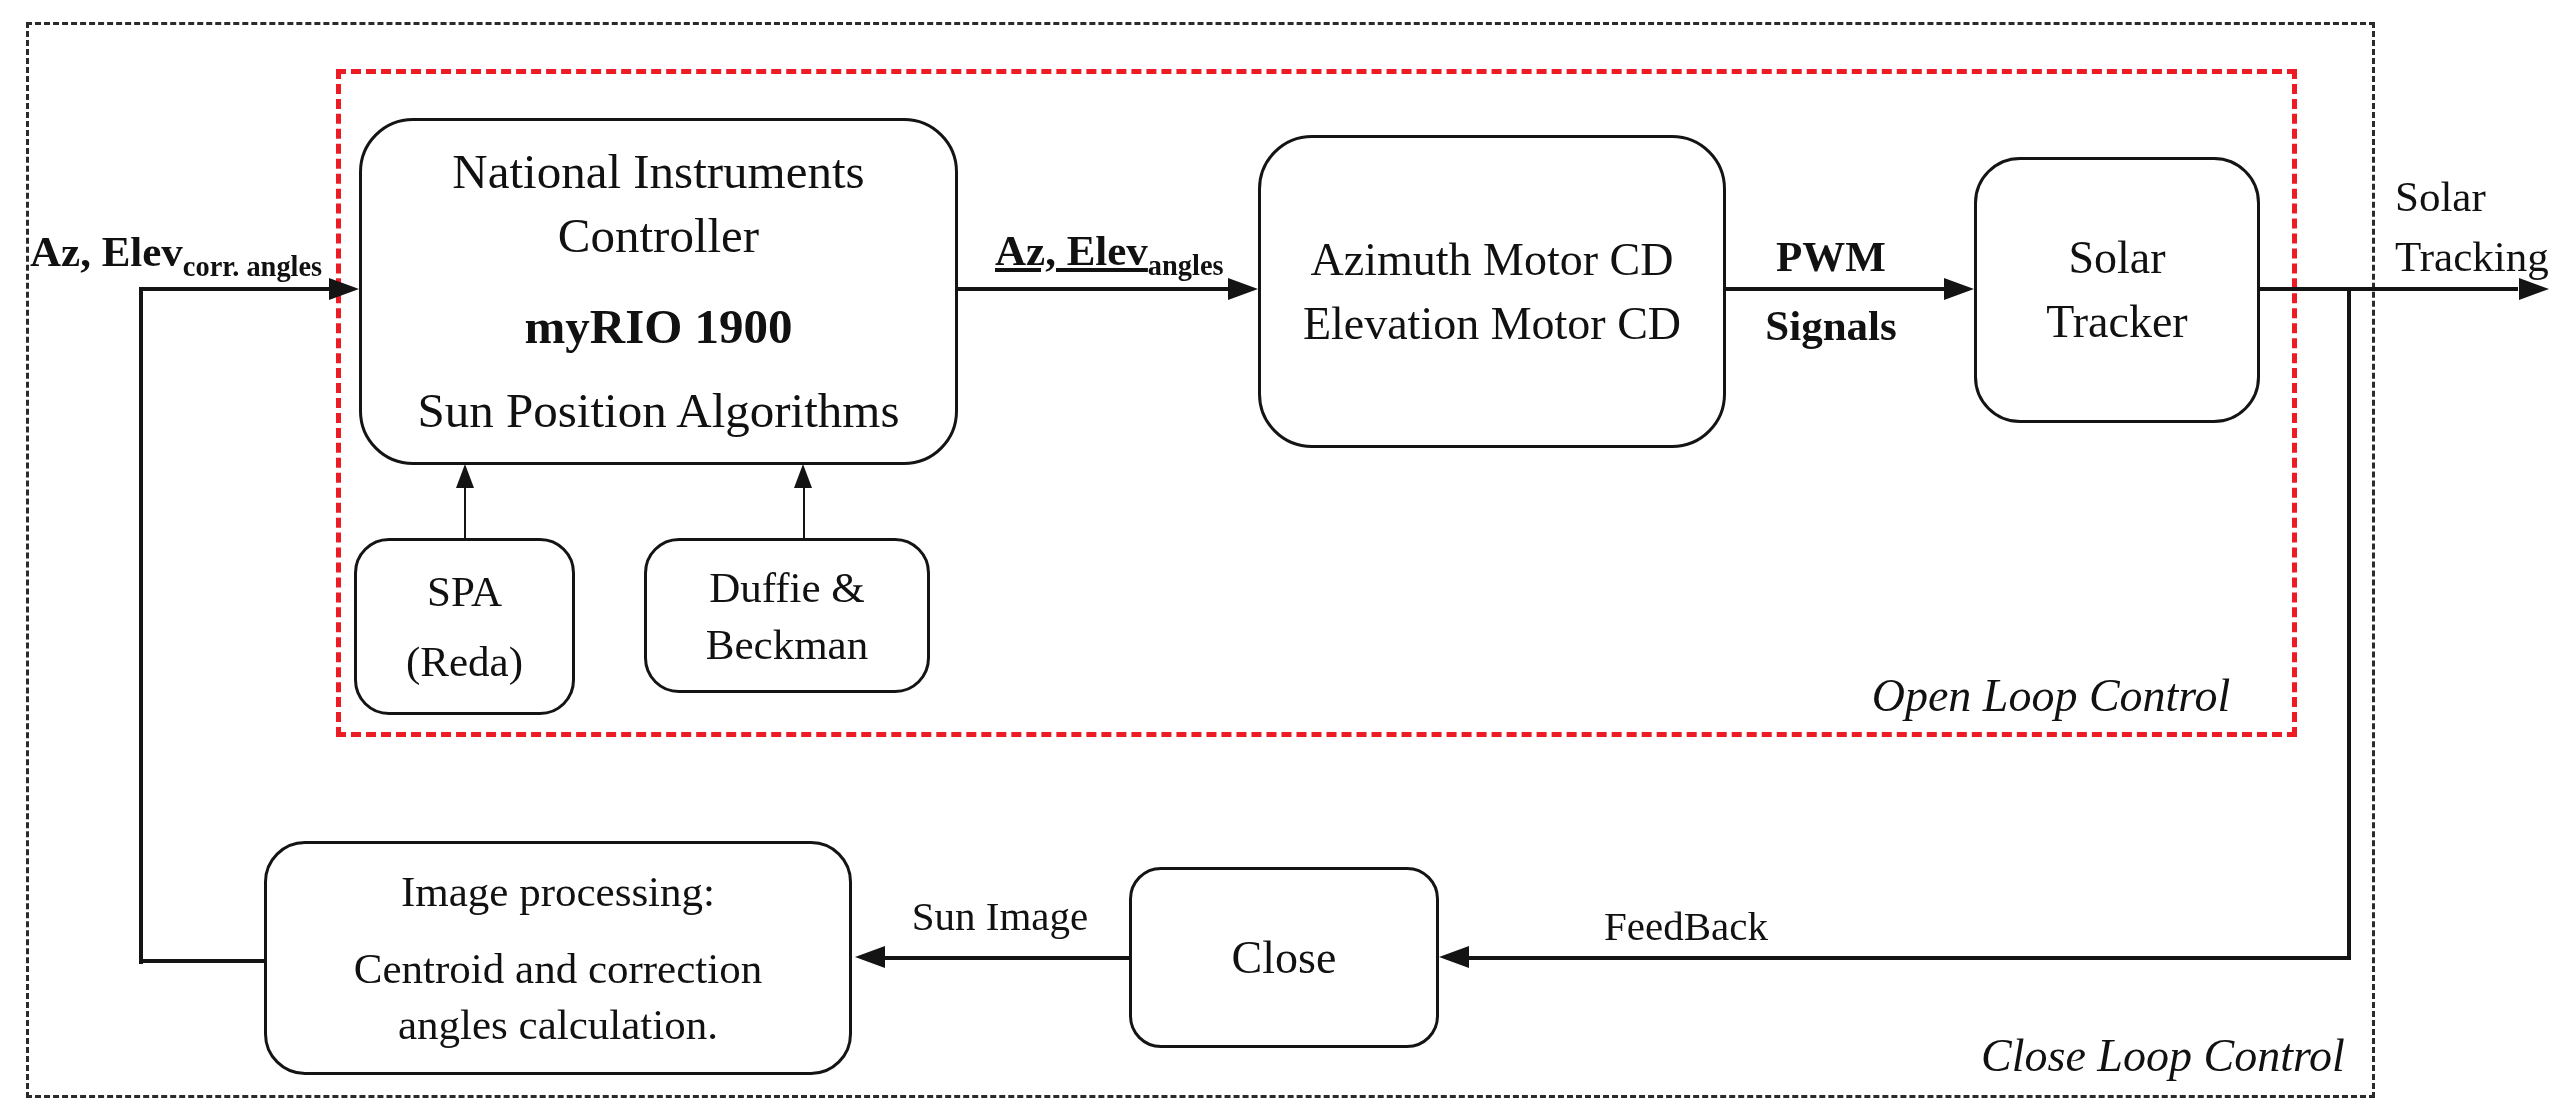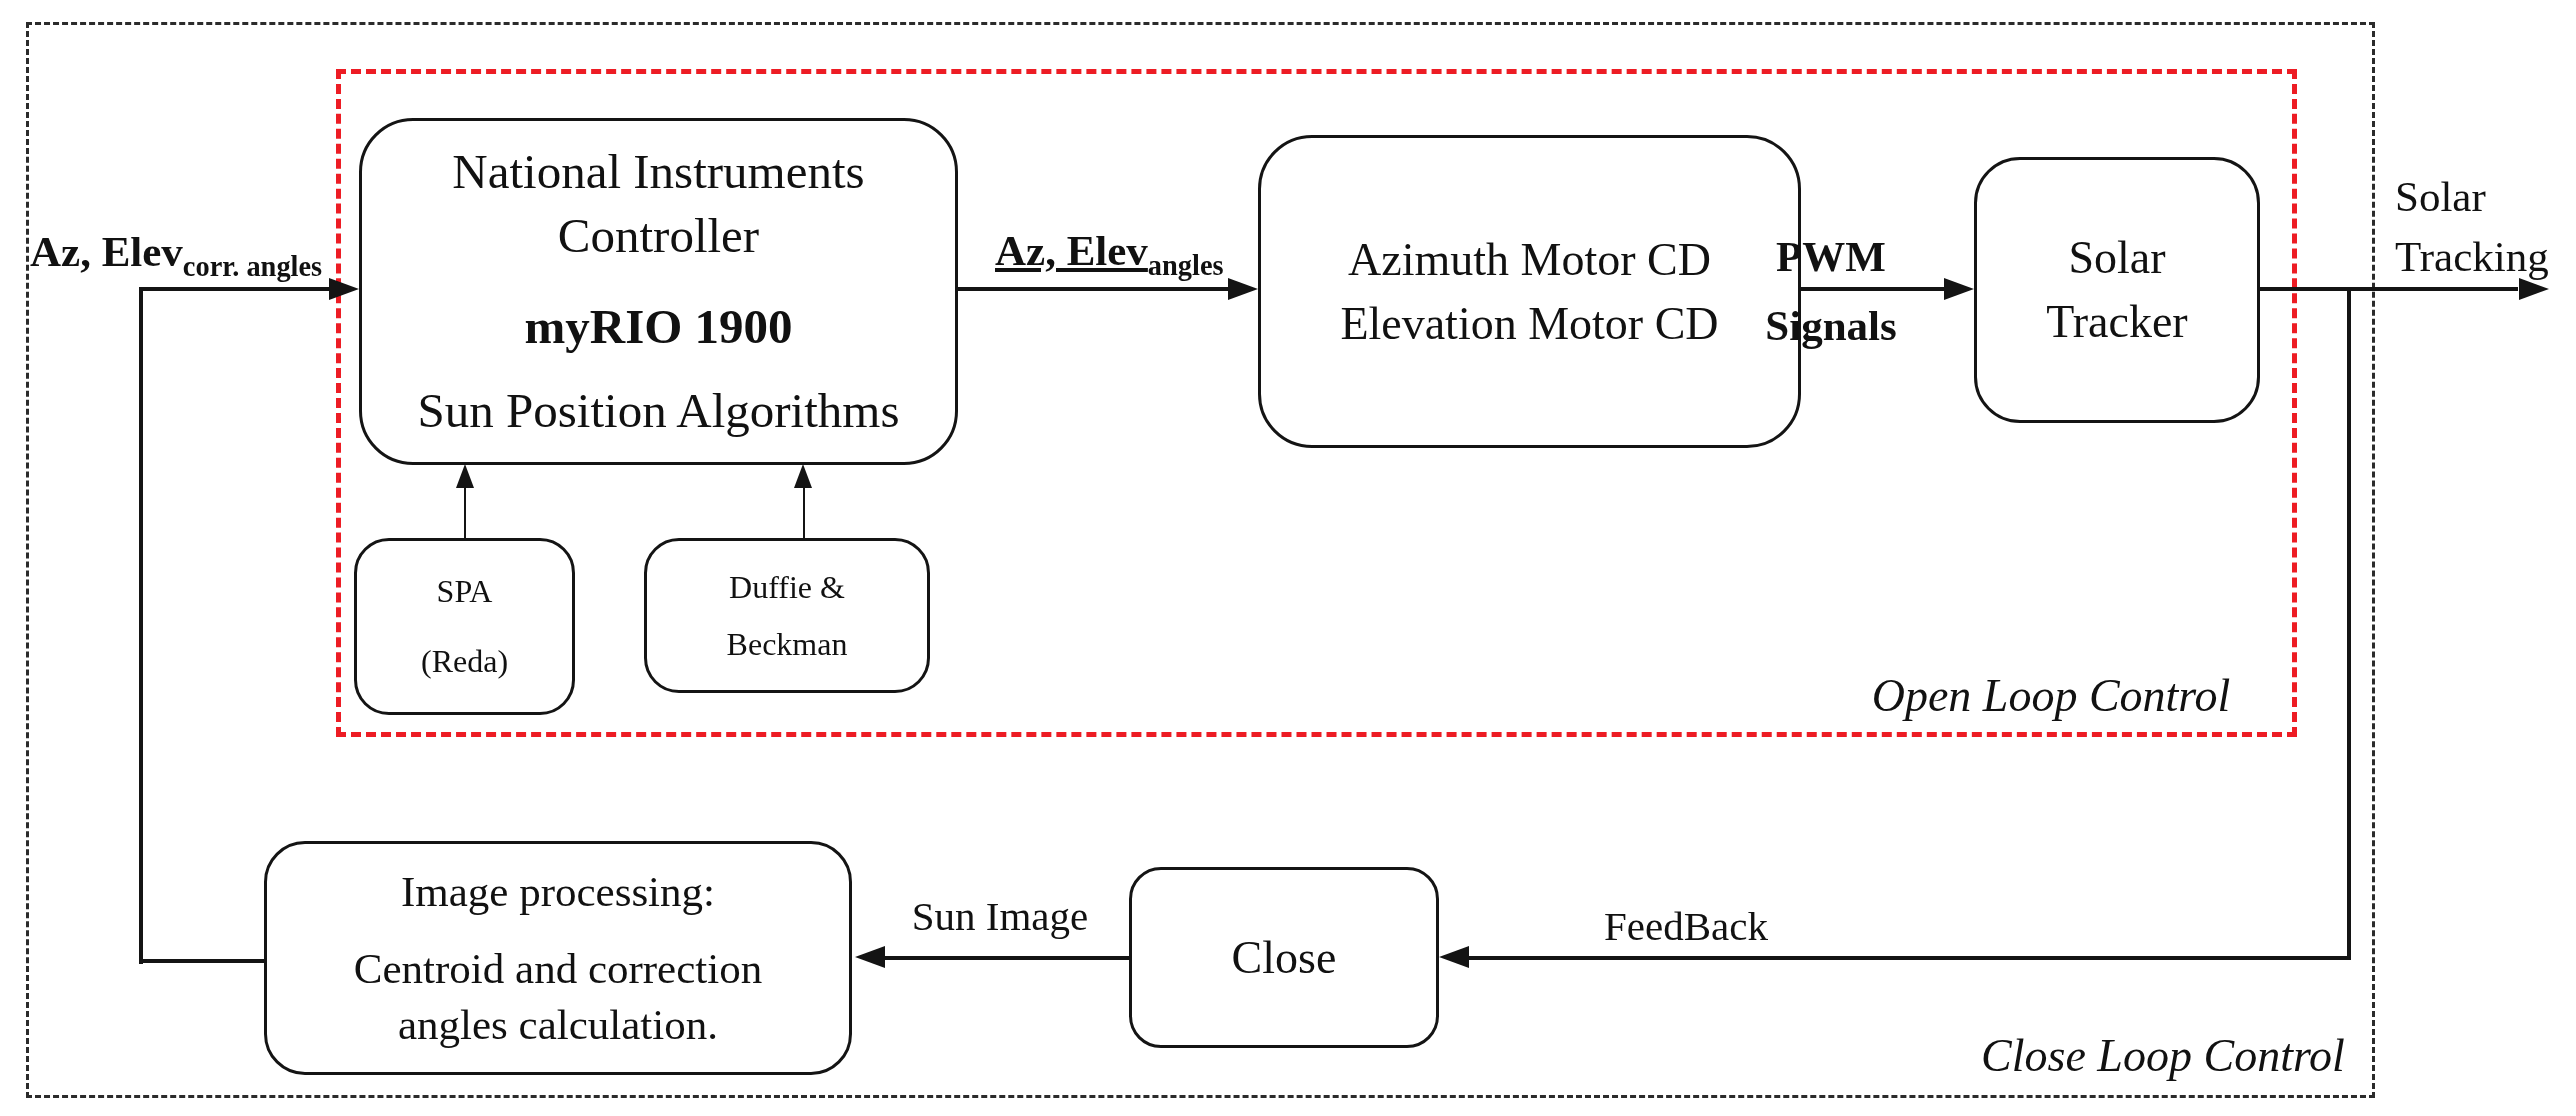--- a/index.html
+++ b/index.html
@@ -86,7 +86,7 @@
     <div class="bl">Beckman</div>
   </div>
 
-  <div class="box motors" style="left:1258px;top:135px;width:543px;height:313px;border-radius:54px;">
+  <div class="box motors" style="left:1258px;top:135px;width:468px;height:313px;border-radius:54px;">
     <div class="bl">Azimuth Motor CD</div>
     <div class="bl">Elevation Motor CD</div>
   </div>

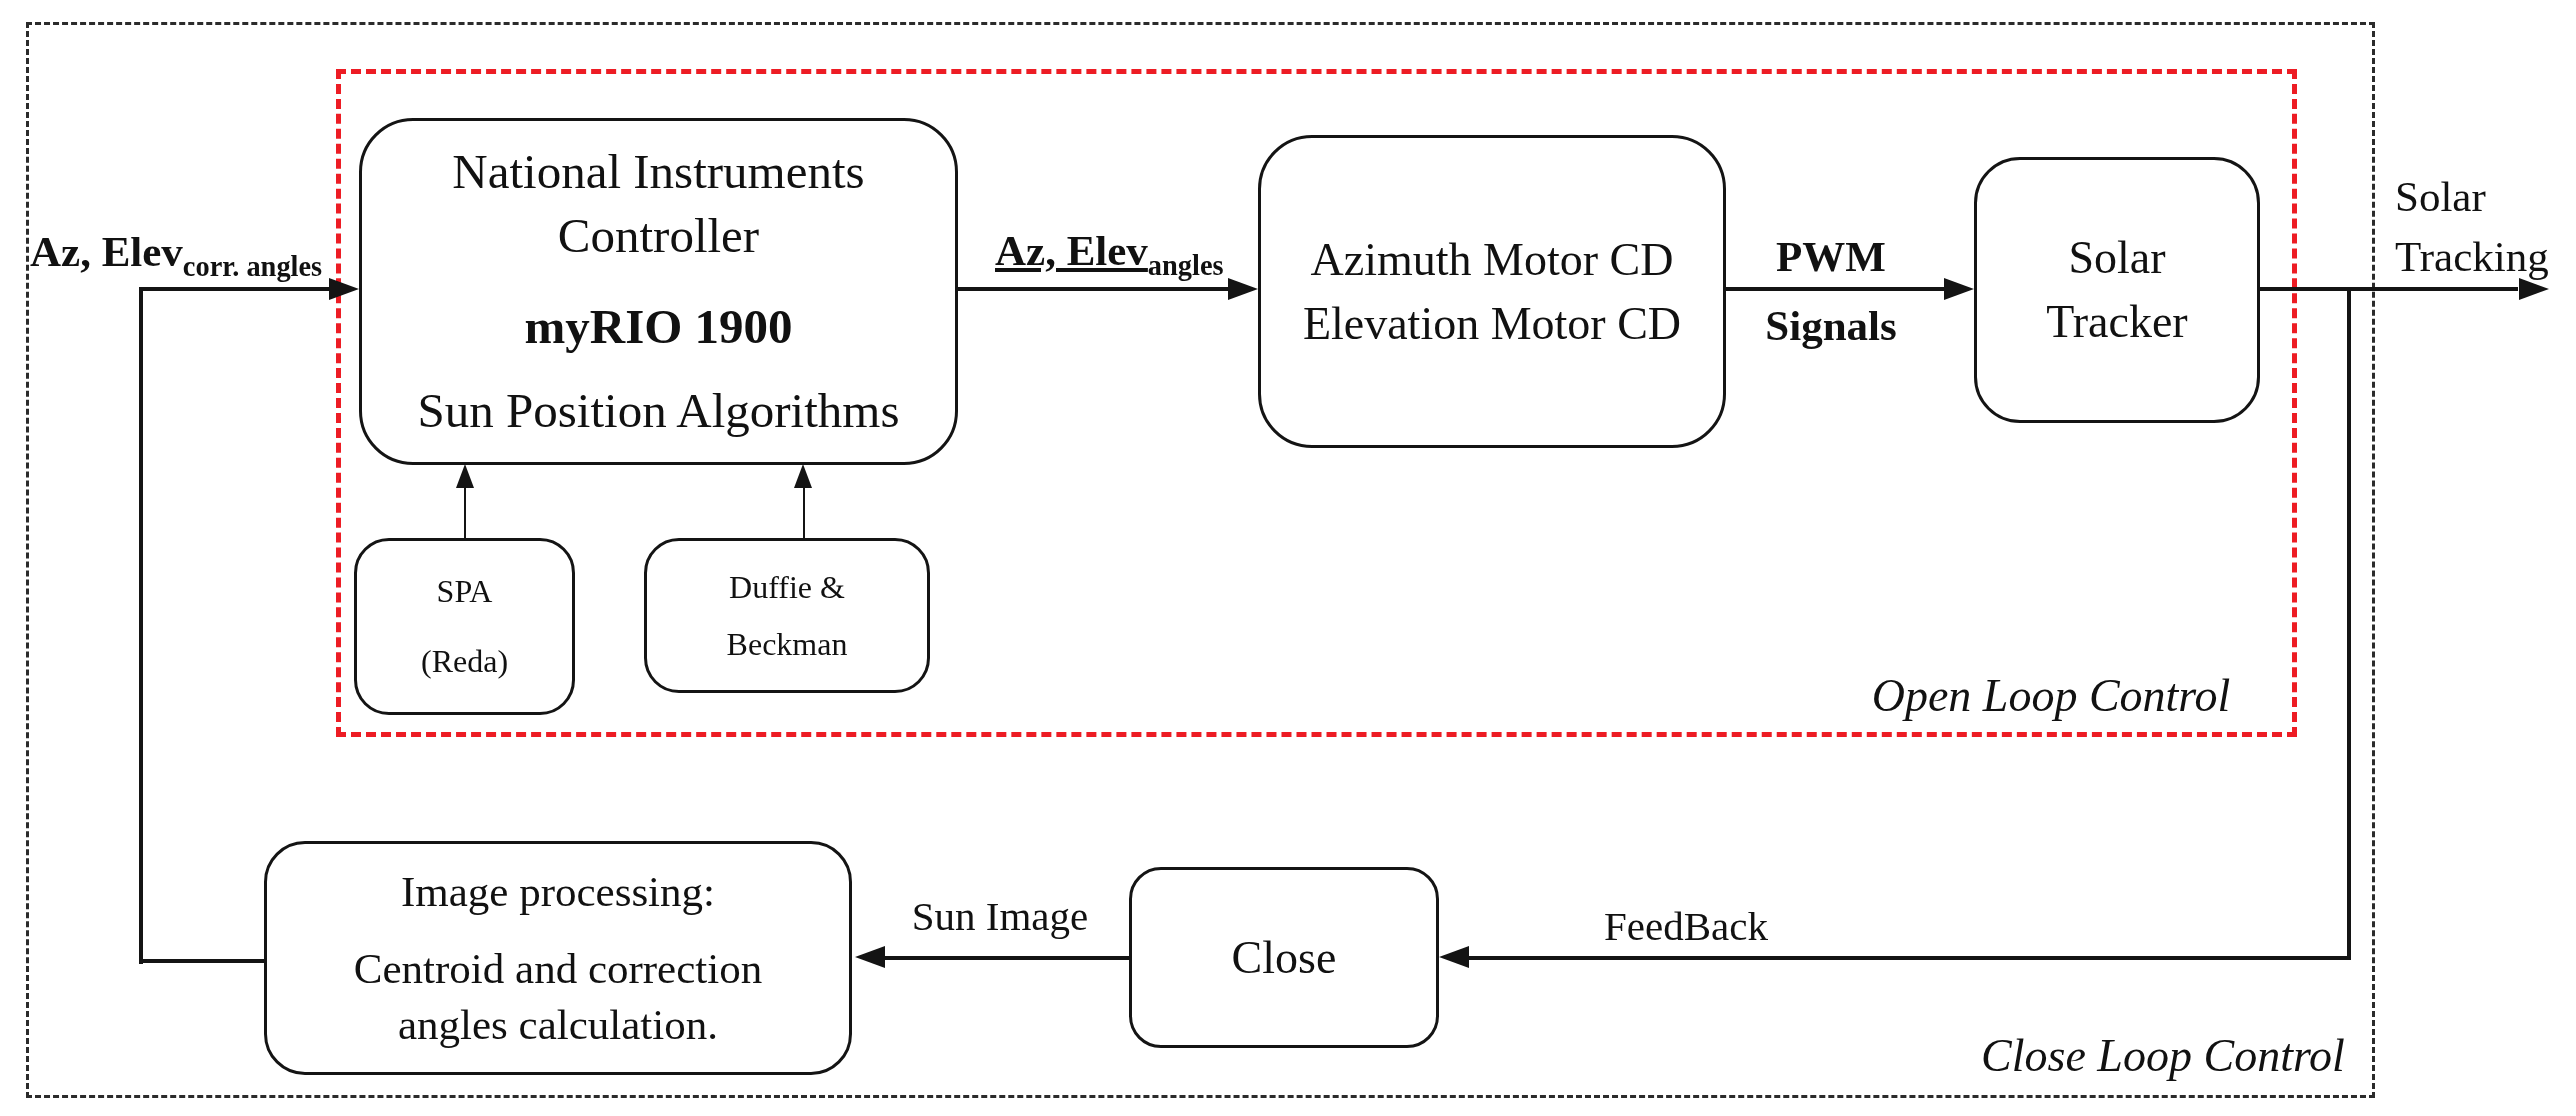--- a/index.html
+++ b/index.html
@@ -16,7 +16,7 @@
   .ctrl .algo{margin-top:20.7px;}
   .motors{font-size:46px;line-height:64px;}
   .tracker{font-size:46px;line-height:64px;}
-  .small-alg{font-size:32px;line-height:57px;}
+  .small-alg{font-size:43px;line-height:57px;}
   .spa{justify-content:space-evenly;padding:9.5px 0;}
   .imgproc{font-size:43px;line-height:56px;}
   .imgproc .head{margin-bottom:21px;}

